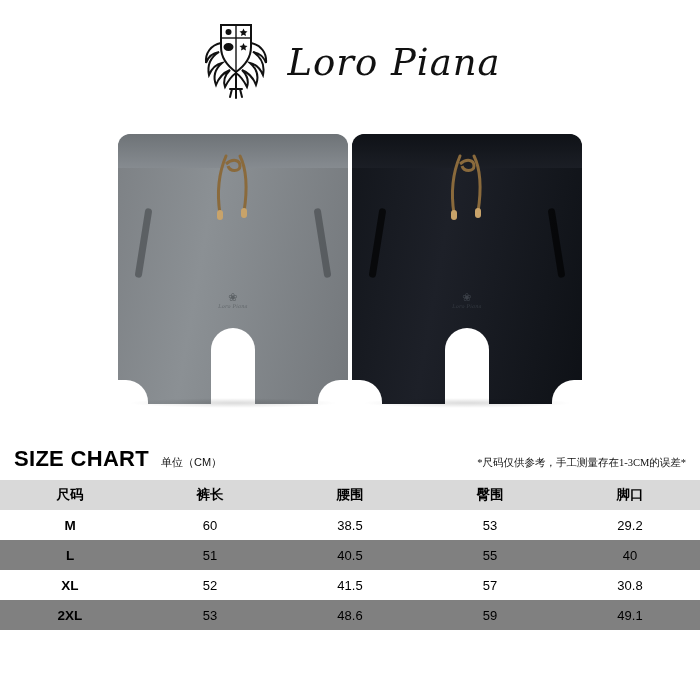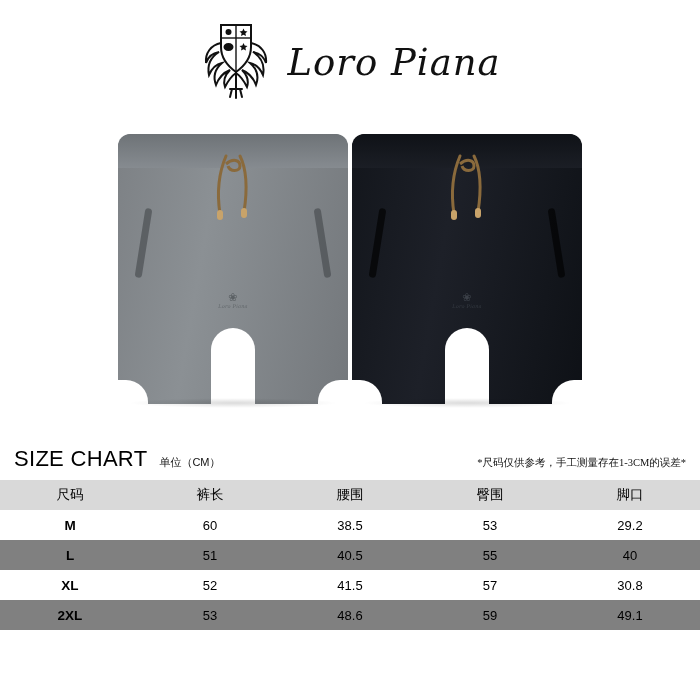--- a/index.html
+++ b/index.html
@@ -166,7 +166,7 @@
   }
   .chart-title {
     font-size: 22px;
-    font-weight: normal;
+    font-weight: bold;
     letter-spacing: .3px;
     color: #000;
   }

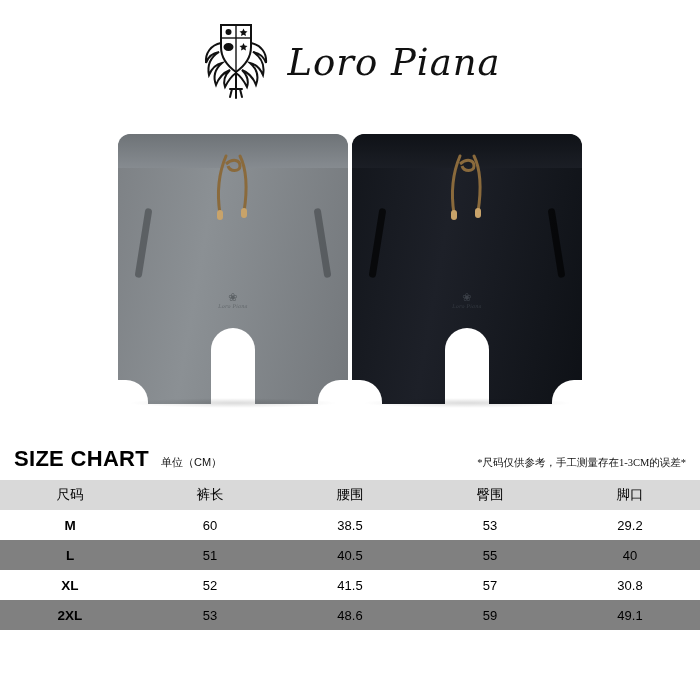--- a/index.html
+++ b/index.html
@@ -198,7 +198,7 @@
   }
   table.size-chart thead th {
     background: #d9d9d9;
-    font-weight: normal;
+    font-weight: bold;
     font-size: 13.5px;
   }
   table.size-chart tbody tr.odd  td { background: #ffffff; }

